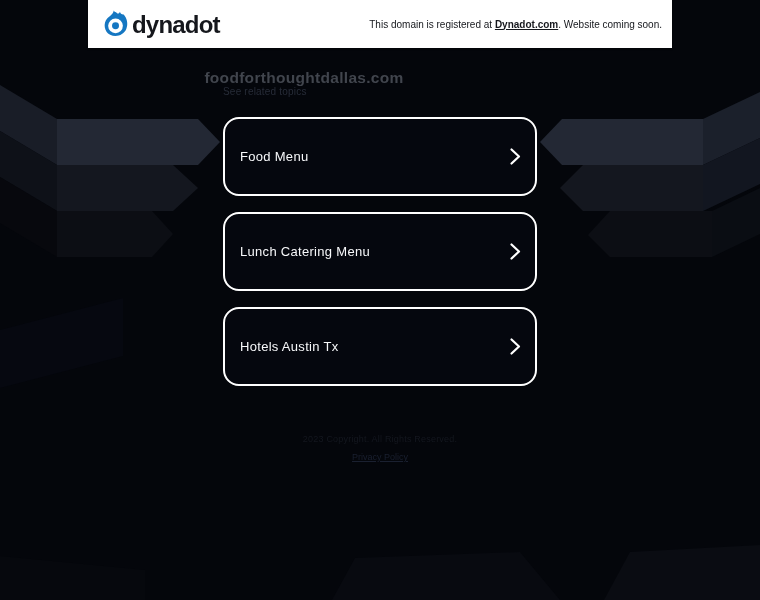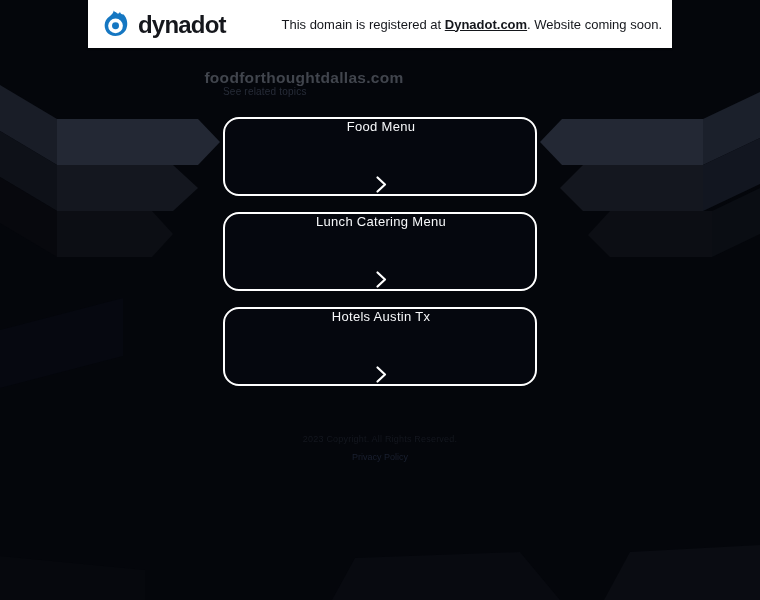--- a/index.html
+++ b/index.html
@@ -22,7 +22,7 @@
     padding:0 10px 0 13px;box-sizing:border-box;
     box-shadow:0 1px 2px rgba(0,0,0,.35);
   }
-  .logo{display:flex;align-items:center;gap:6px;cursor:pointer;text-align:center;}
+  .logo{display:flex;align-items:center;cursor:pointer;text-align:center;}
   .logo-text{
     font-size:24px;font-weight:800;color:#15171c;letter-spacing:-0.8px;
     line-height:1;padding-top:1px;

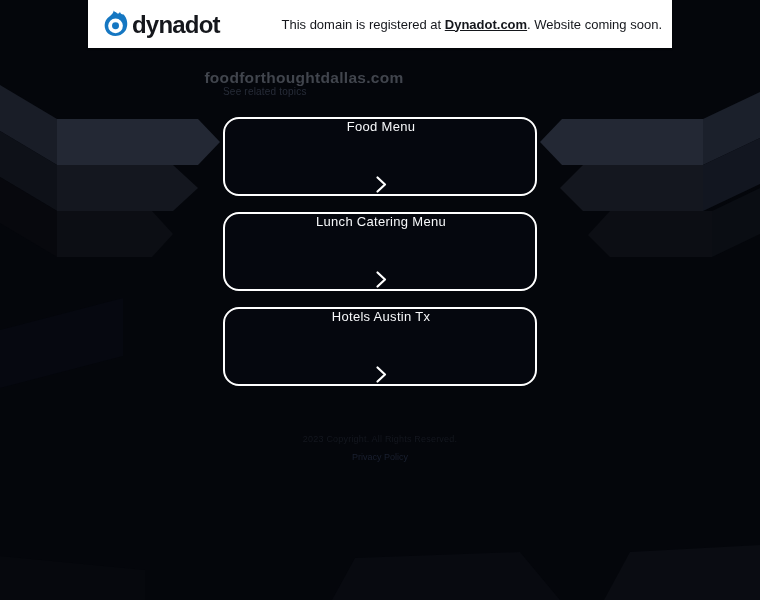--- a/index.html
+++ b/index.html
@@ -27,7 +27,7 @@
     font-size:24px;font-weight:800;color:#15171c;letter-spacing:-0.8px;
     line-height:1;padding-top:1px;
   }
-  .tagline{font-size:13px;color:#15171c;white-space:nowrap;}
+  .tagline{font-size:10px;color:#15171c;white-space:nowrap;}
   .tagline .lnk{font-weight:700;text-decoration:underline;color:#15171c;cursor:pointer;}
 
   

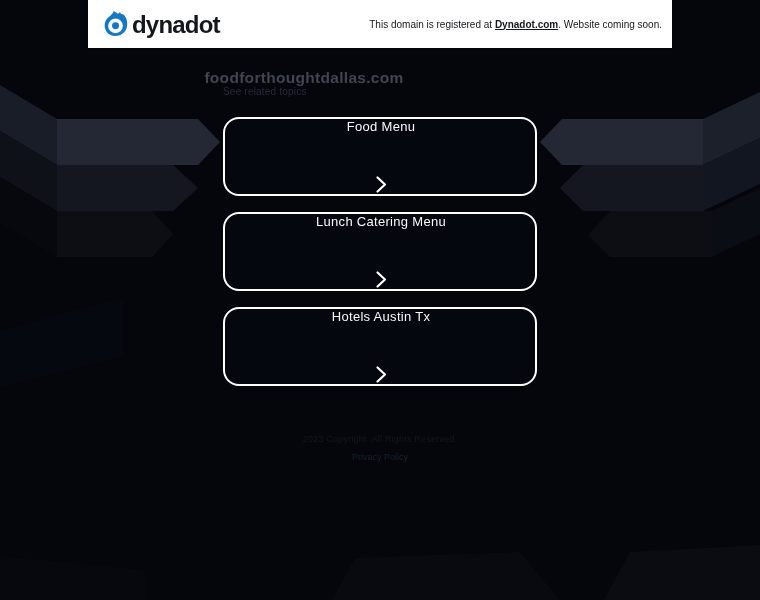--- a/index.html
+++ b/index.html
@@ -48,7 +48,6 @@
     display:flex;align-items:center;justify-content:space-between;
     padding:0 13px 0 15px;
     cursor:pointer;
-    flex-direction:column;
   }
   .topic-label{font-size:13px;color:#f7f8fa;letter-spacing:0.3px;font-weight:500;}
   .chev{display:block;}

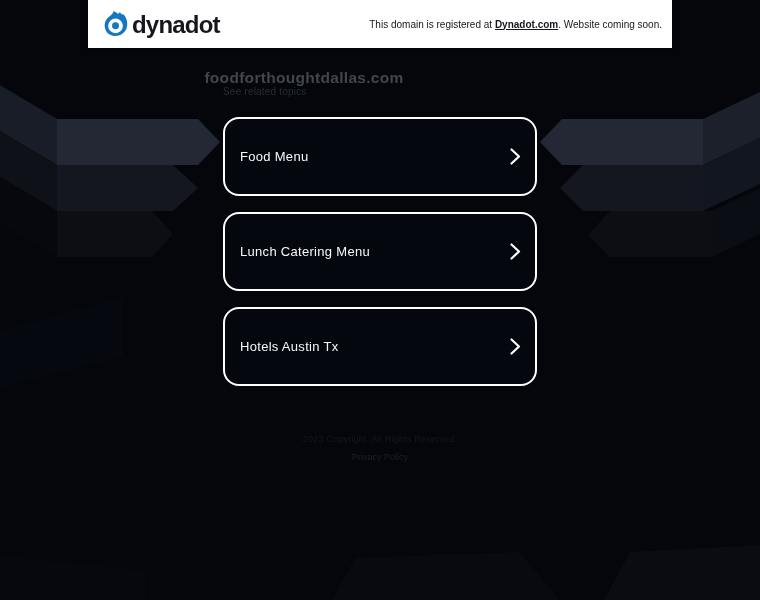--- a/index.html
+++ b/index.html
@@ -61,7 +61,7 @@
     position:absolute;top:452px;left:0;width:760px;text-align:center;
     font-size:9px;color:#1a2030;
   }
-  .privacy span{cursor:pointer;}
+  .privacy span{text-decoration:underline;cursor:pointer;}
 </style>
 </head>
 <body>

